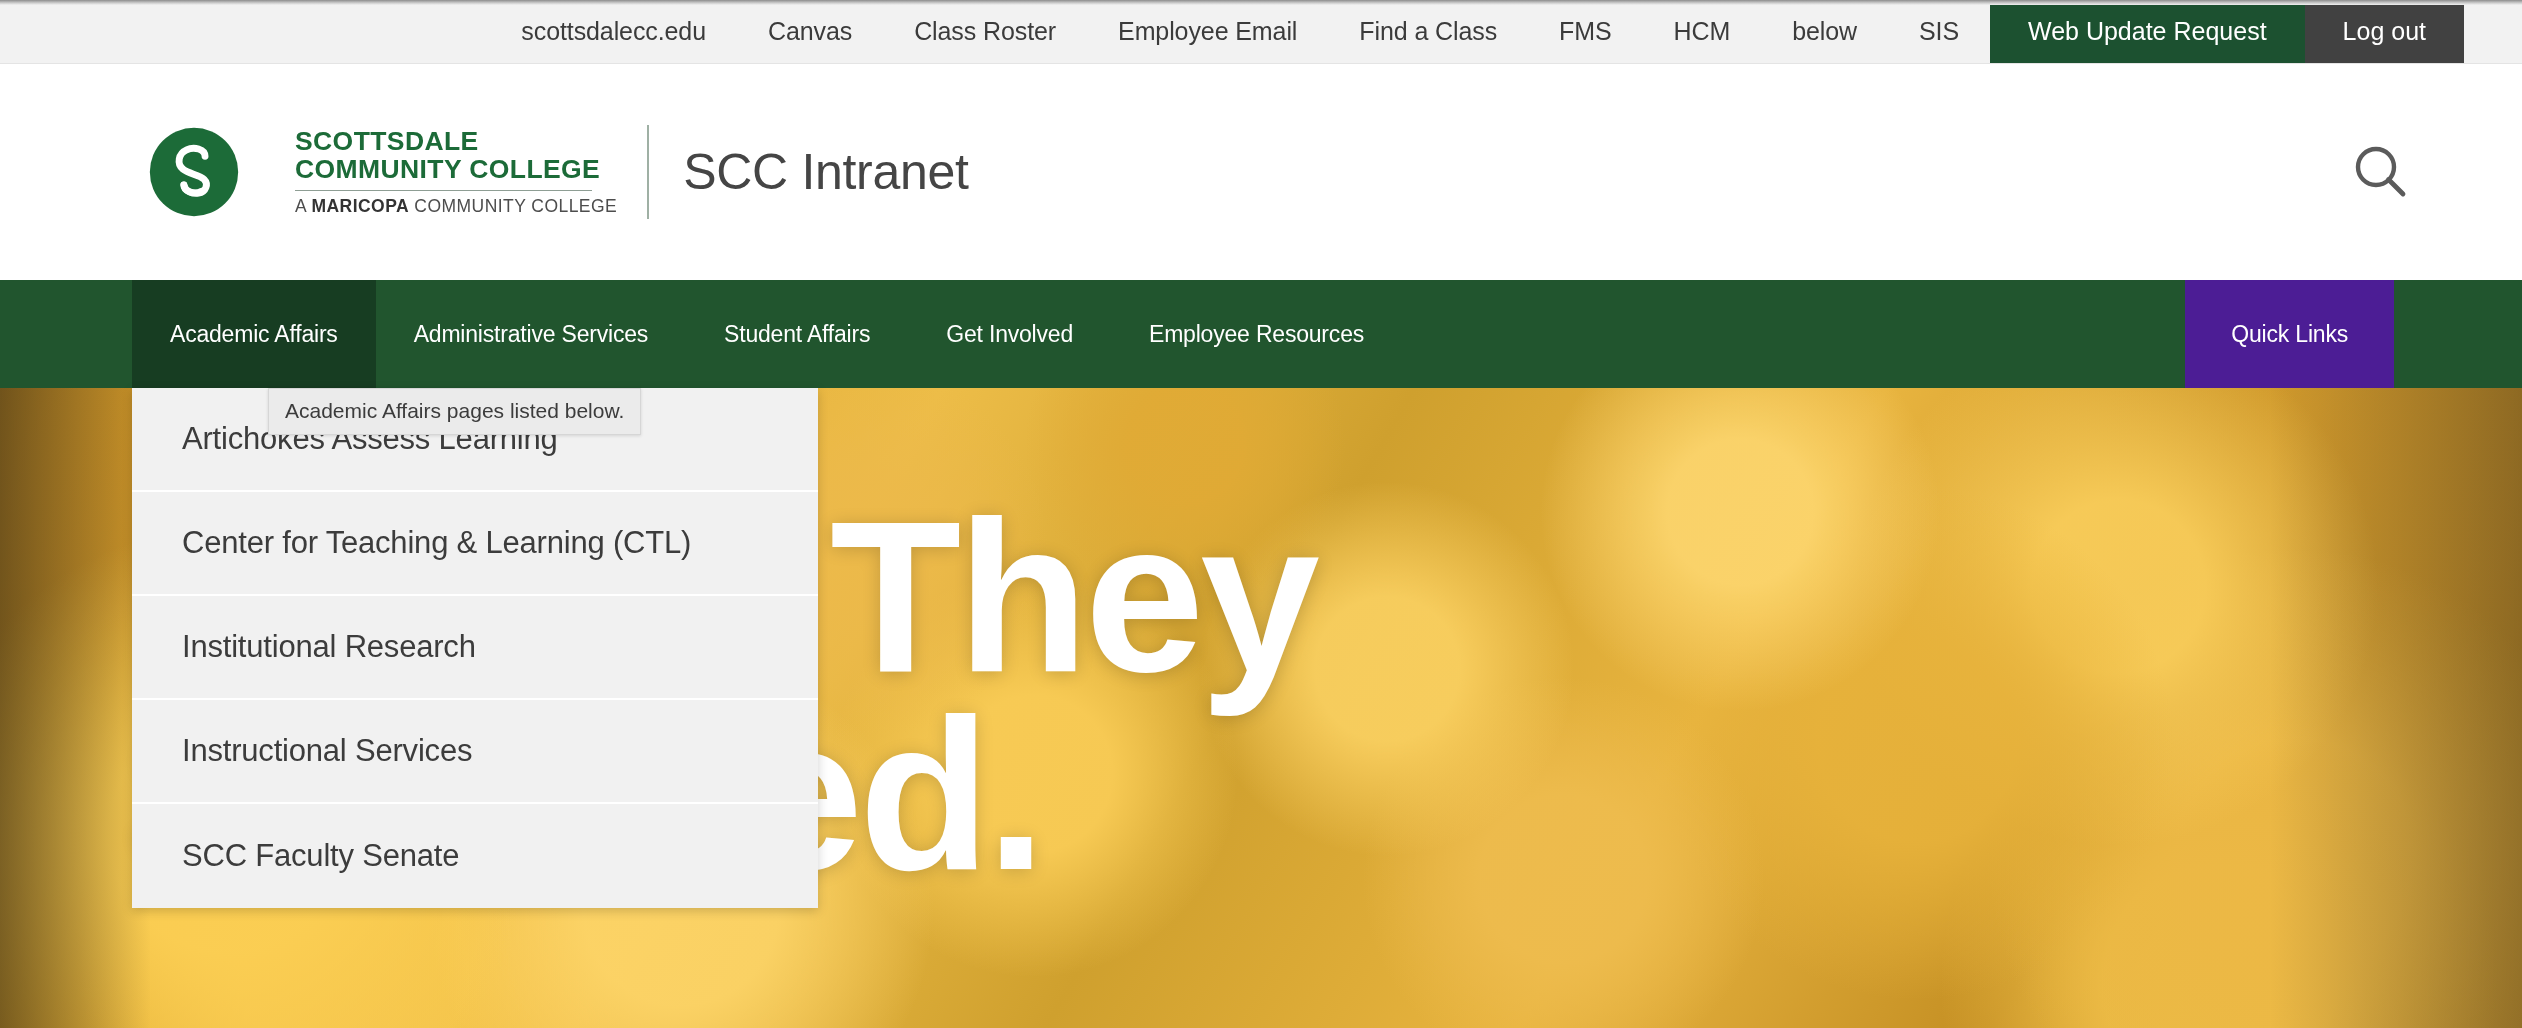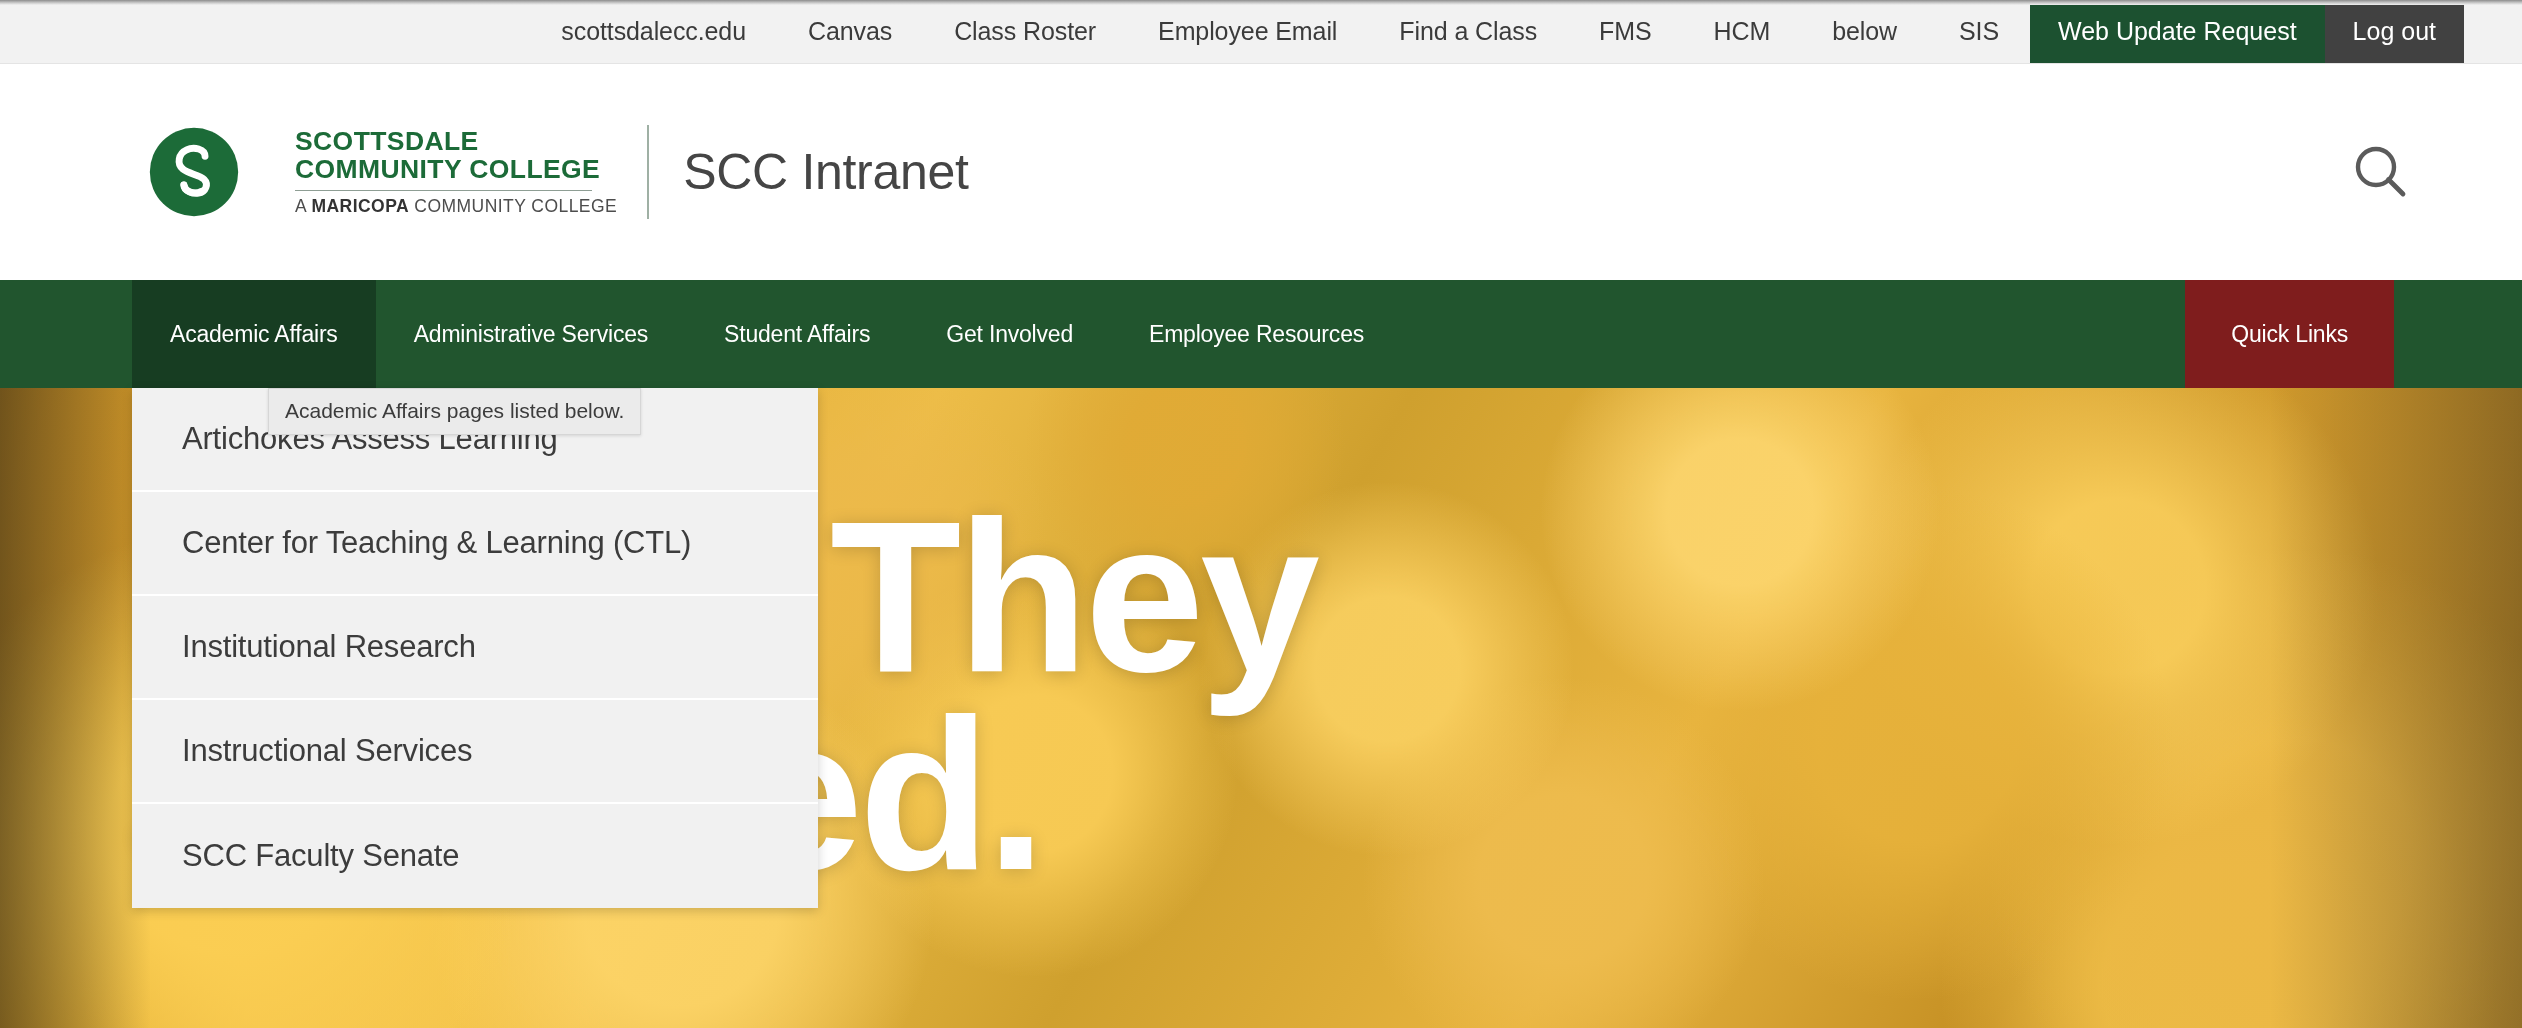--- a/index.html
+++ b/index.html
@@ -53,7 +53,7 @@
     display: flex;
     align-items: center;
     height: 100%;
-    padding: 0 28px;
+    padding: 0 38px;
     font-size: 25px;
     color: #ffffff;
     white-space: nowrap;

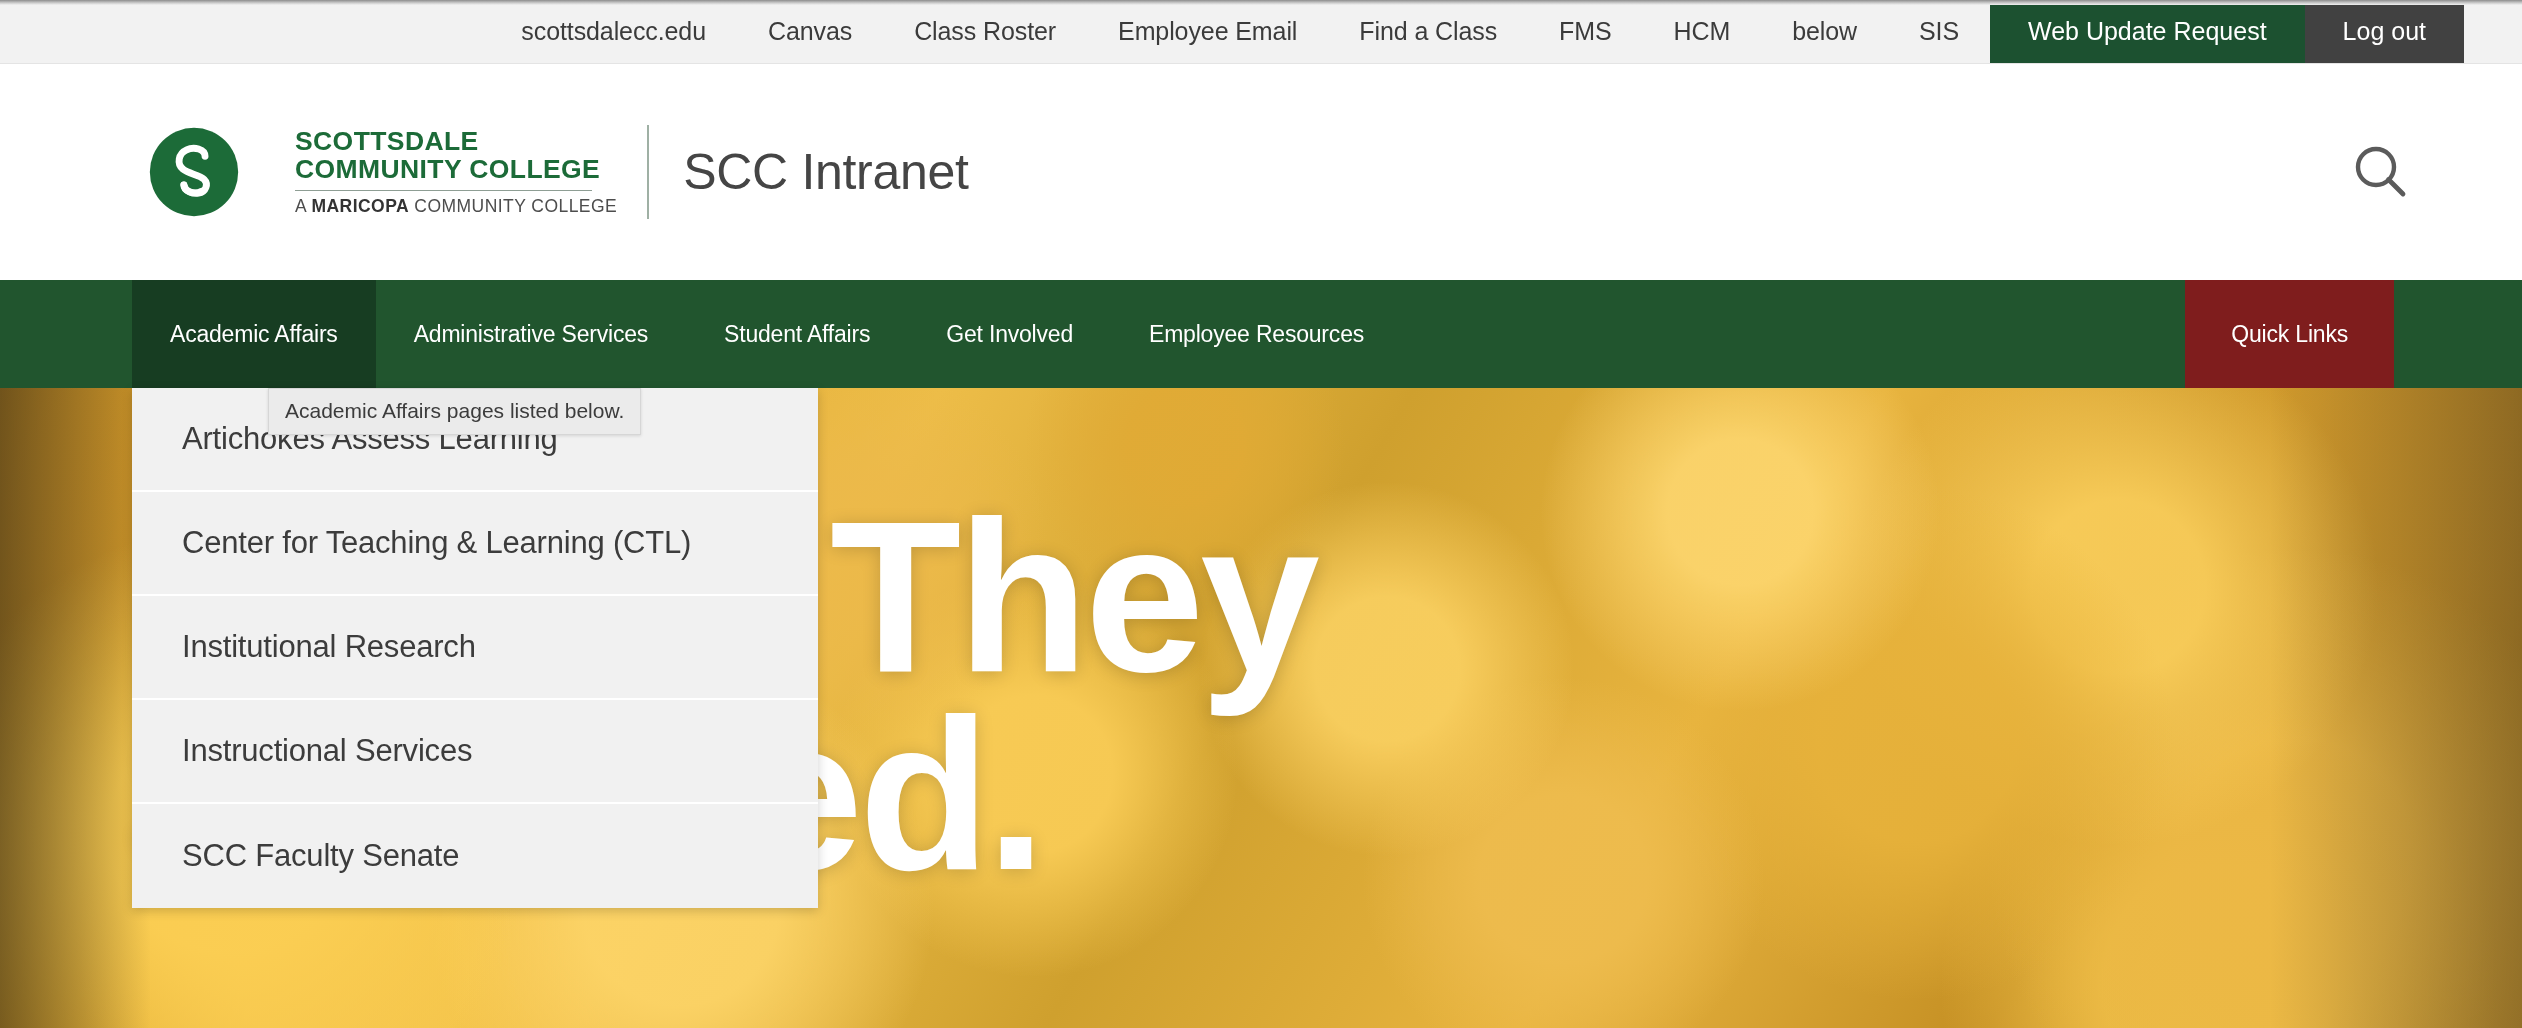--- a/index.html
+++ b/index.html
@@ -225,7 +225,7 @@
     letter-spacing: -0.2px;
   }
   .nav-item.active { background: #173d22; }
-  .nav-item.quick  { background: #7f1d1d; margin-left: auto; padding: 0 46px; }
+  .nav-item.quick  { background: #4c1d95; margin-left: auto; padding: 0 46px; }
   .nav-tail { width: 128px; flex: 0 0 128px; }
 
   

